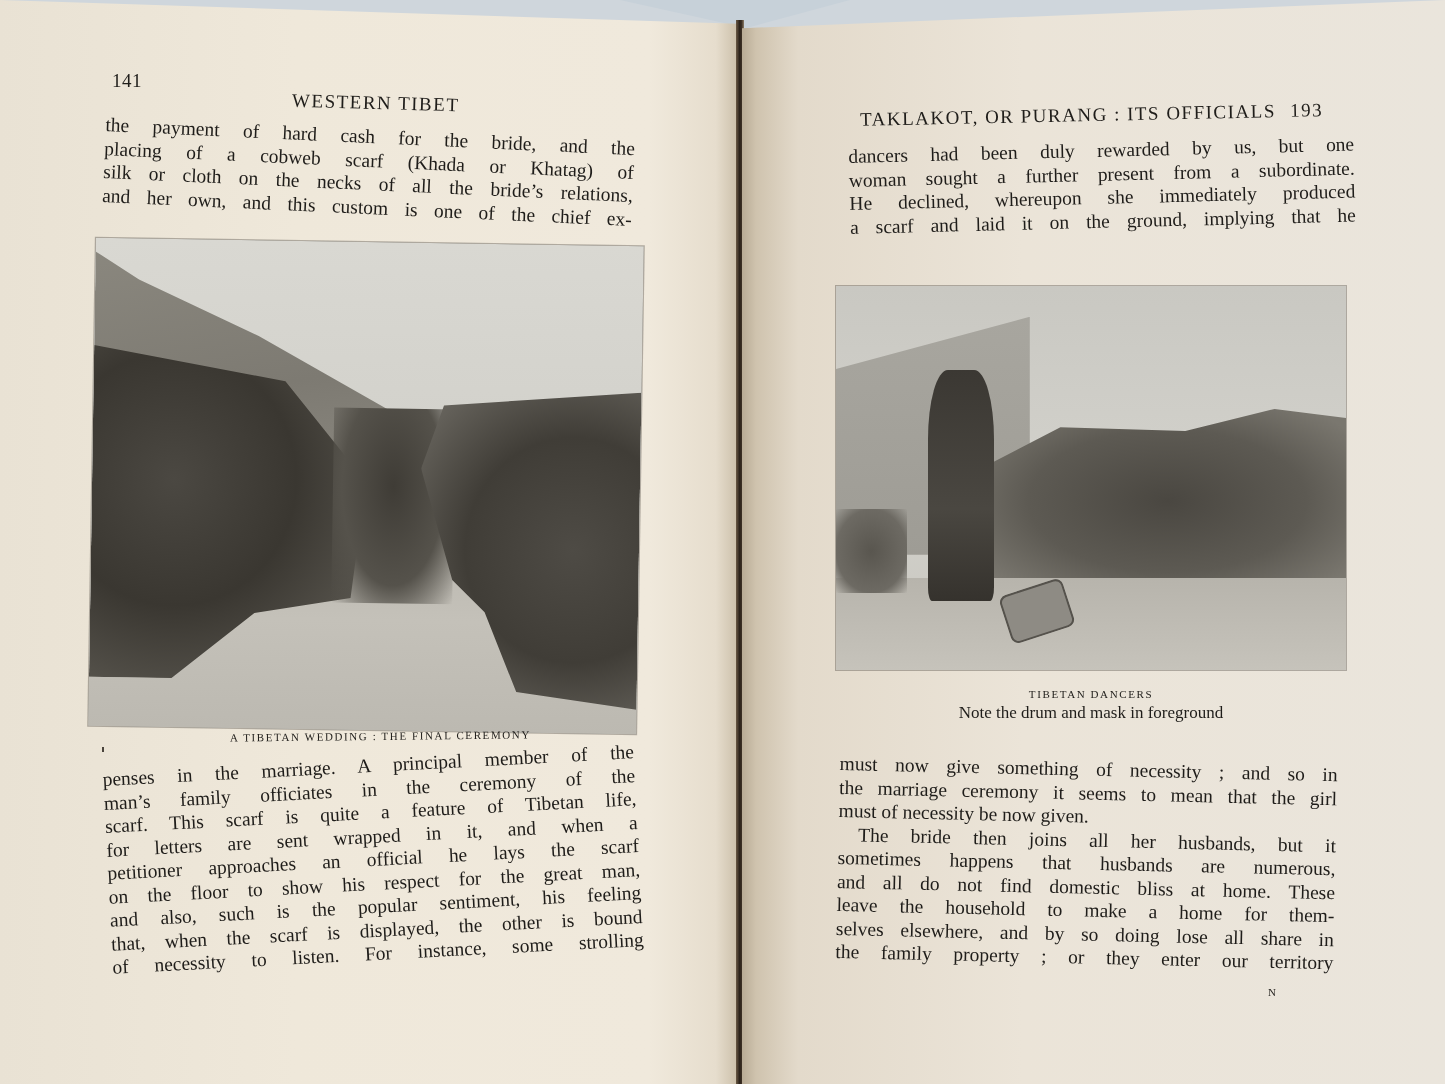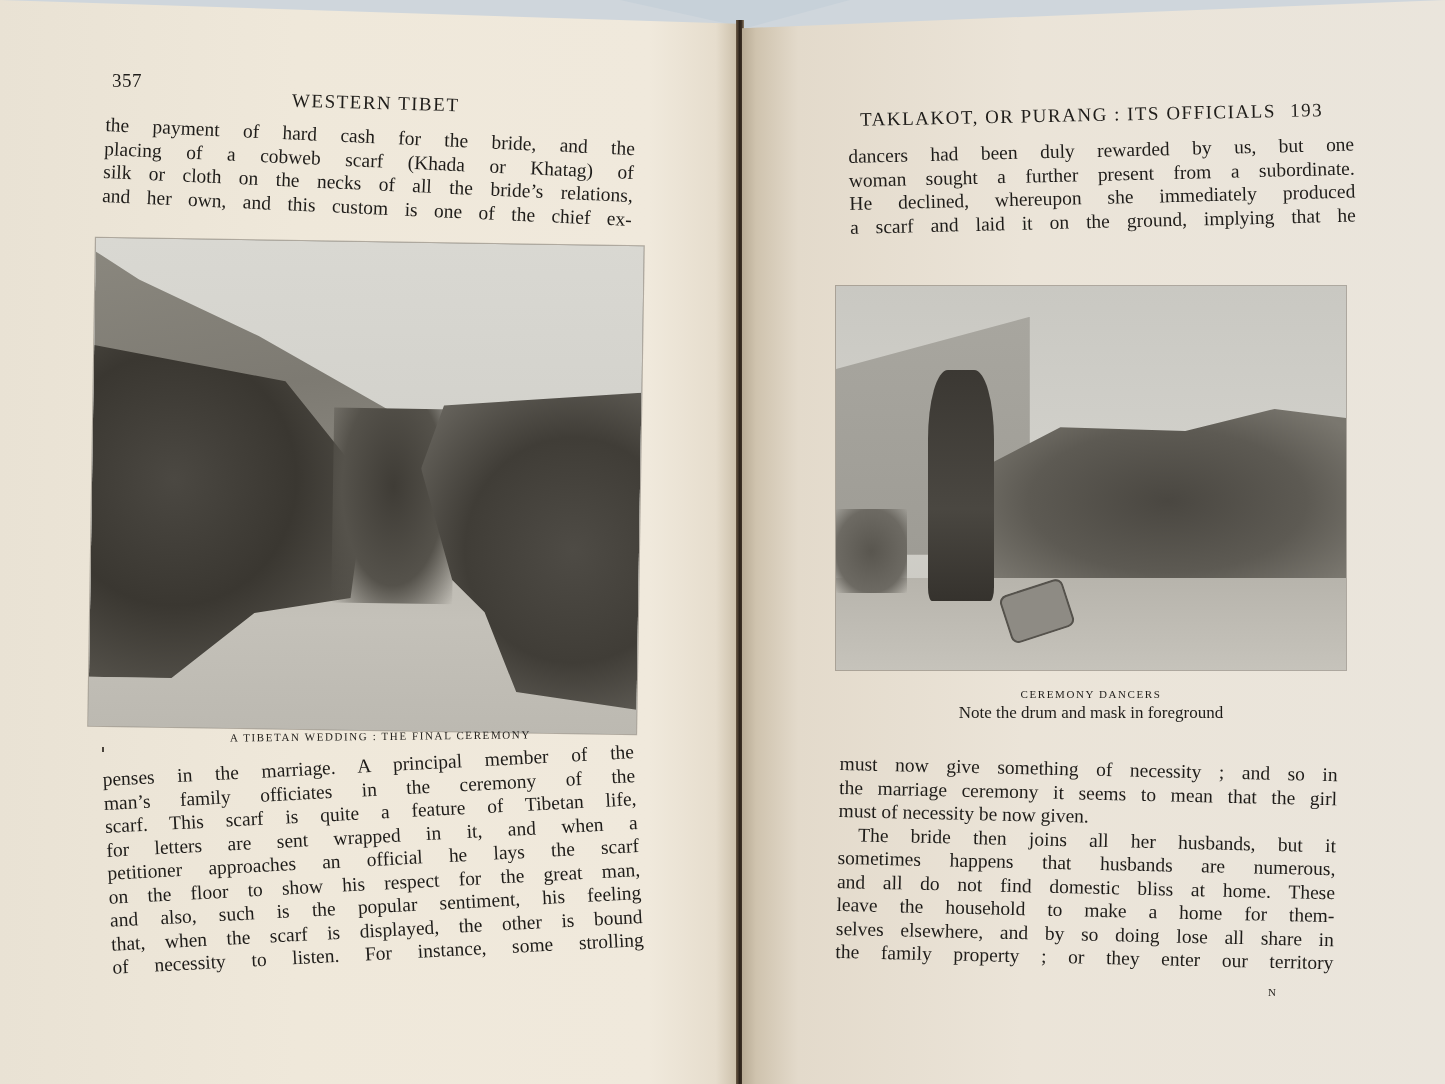--- a/index.html
+++ b/index.html
@@ -157,7 +157,7 @@
   <div class="sky-notch"></div>
 
   <div class="page page-left">
-    <div class="folio" style="left:112px; top:70px;">357</div>
+    <div class="folio" style="left:112px; top:70px;">141</div>
     <div class="running-head" style="left:292px; top:92px; transform:rotate(1.6deg);">WESTERN TIBET</div>
 
     <div class="text-block" style="left:106px; top:113px; width:530px; transform:rotate(2.6deg); transform-origin:left top;">

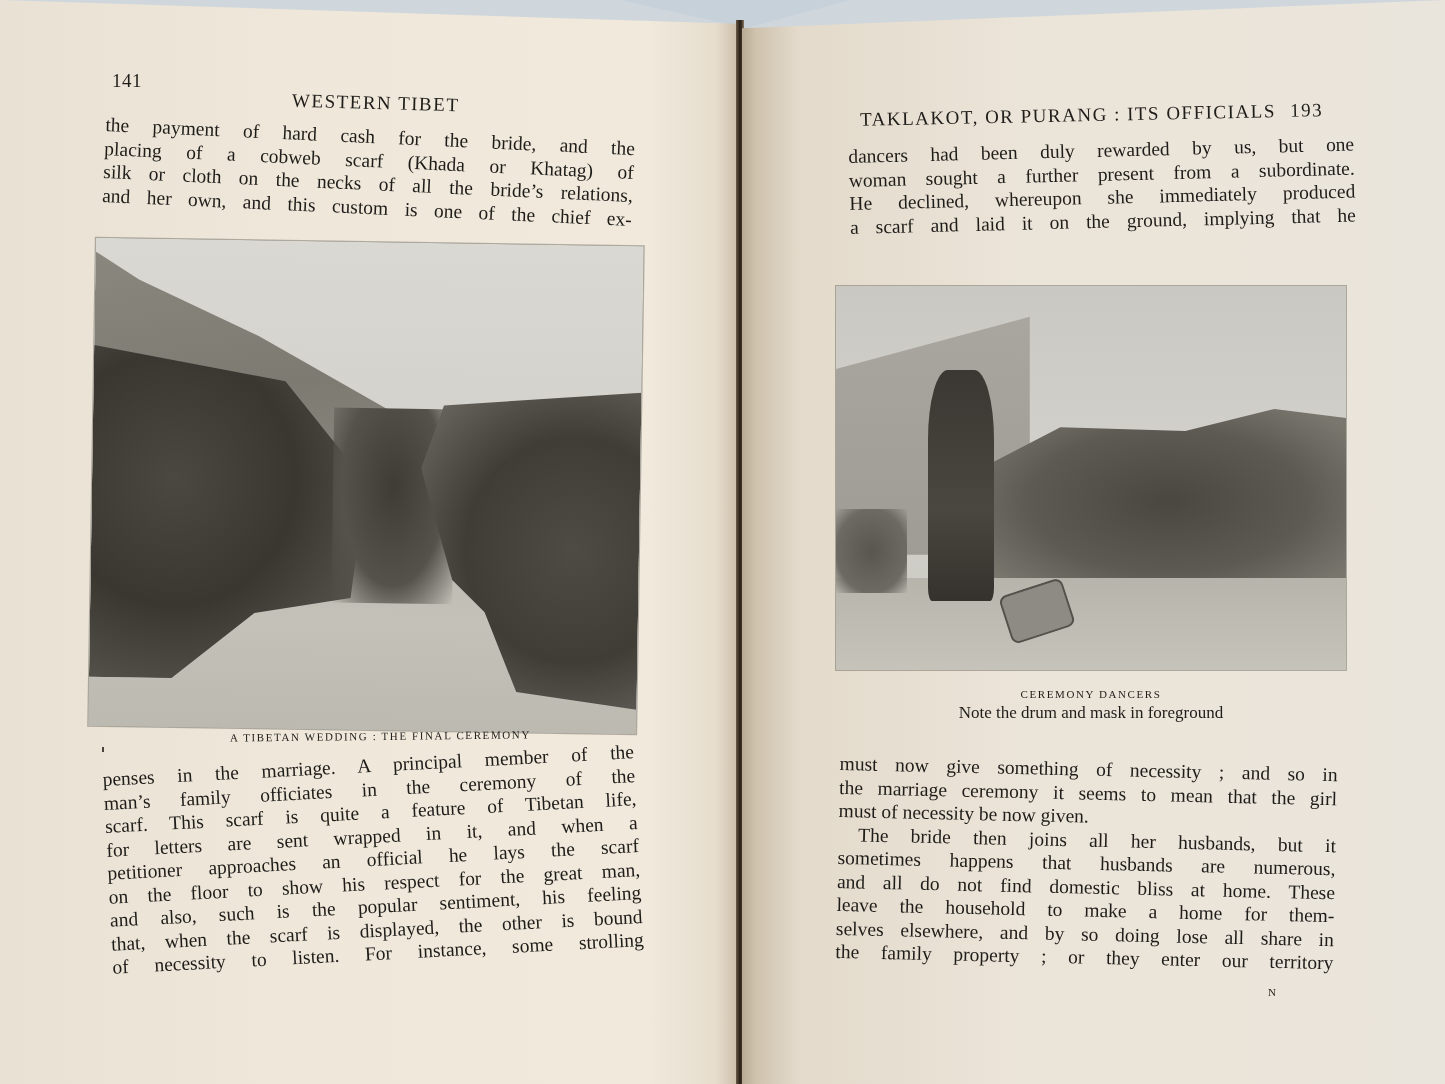--- a/index.html
+++ b/index.html
@@ -217,7 +217,7 @@
     </div>
 
     <div class="caption" style="left:94px; top:688px; width:510px;">
-      <div class="caption-title">CEREMONY DANCERS</div>
+      <div class="caption-title">TIBETAN DANCERS</div>
       <div class="caption-sub">Note the drum and mask in foreground</div>
     </div>
 

